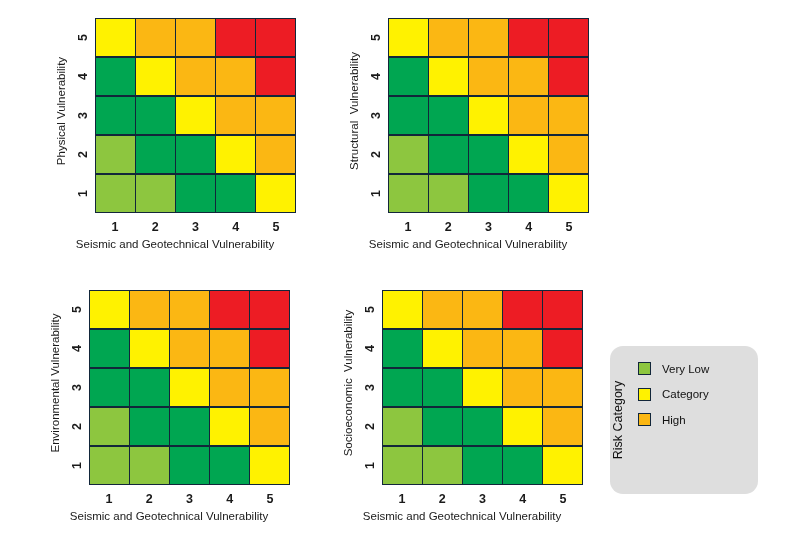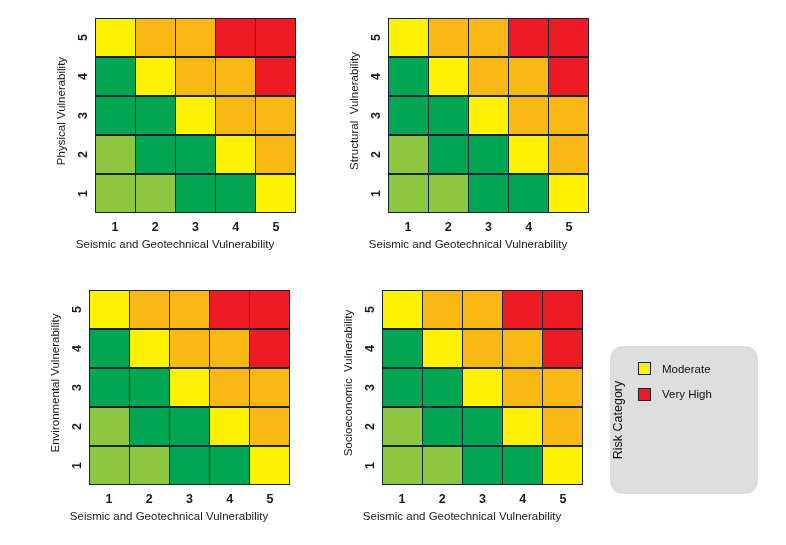--- a/index.html
+++ b/index.html
@@ -358,6 +358,10 @@
   <div class="legend-title">Risk Category</div>
   <div class="legend-items">
       <div class="legend-item">
+        <div class="legend-swatch" style="background: rgb(141, 198, 63);"></div>
+        <div class="legend-text">Very Low</div>
+      </div>
+      <div class="legend-item">
         <div class="legend-swatch" style="background: rgb(255, 242, 0);"></div>
         <div class="legend-text">Moderate</div>
       </div>

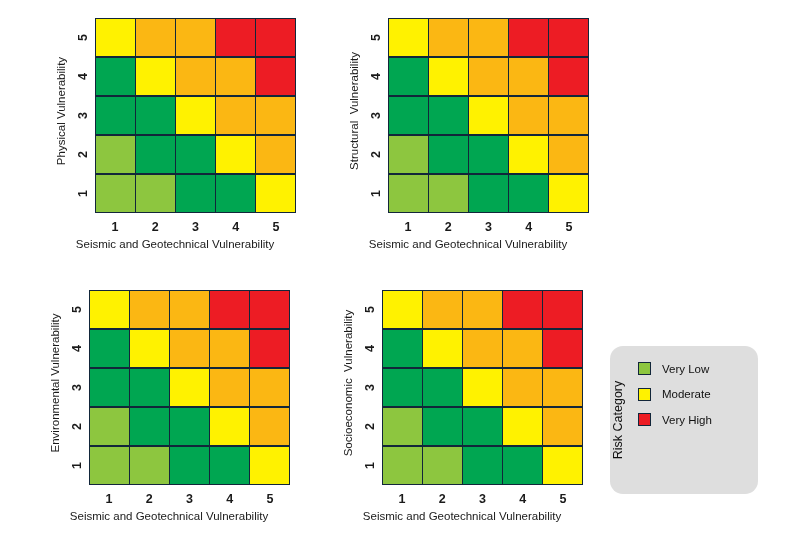--- a/index.html
+++ b/index.html
@@ -363,7 +363,7 @@
       </div>
       <div class="legend-item">
         <div class="legend-swatch" style="background: rgb(255, 242, 0);"></div>
-        <div class="legend-text">Moderate</div>
+        <div class="legend-text">Category</div>
       </div>
       <div class="legend-item">
         <div class="legend-swatch" style="background: rgb(237, 28, 36);"></div>

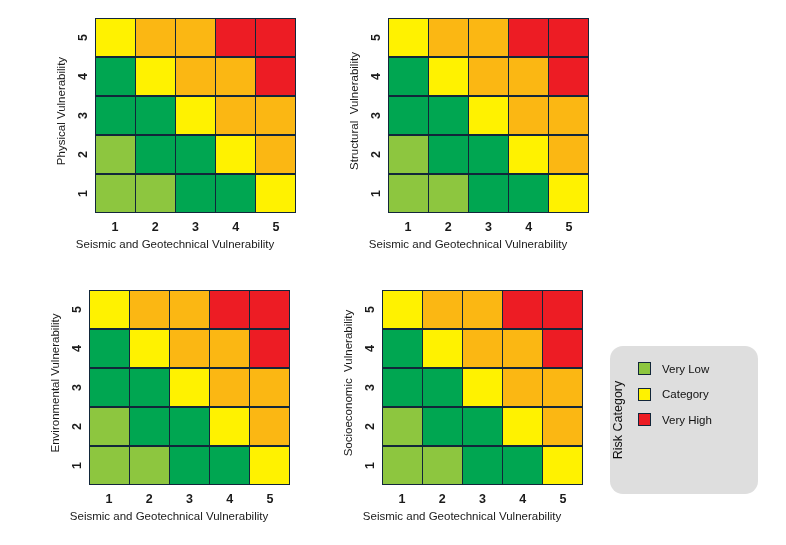--- a/index.html
+++ b/index.html
@@ -366,6 +366,10 @@
         <div class="legend-text">Category</div>
       </div>
       <div class="legend-item">
+        <div class="legend-swatch" style="background: rgb(251, 183, 19);"></div>
+        <div class="legend-text">High</div>
+      </div>
+      <div class="legend-item">
         <div class="legend-swatch" style="background: rgb(237, 28, 36);"></div>
         <div class="legend-text">Very High</div>
       </div>

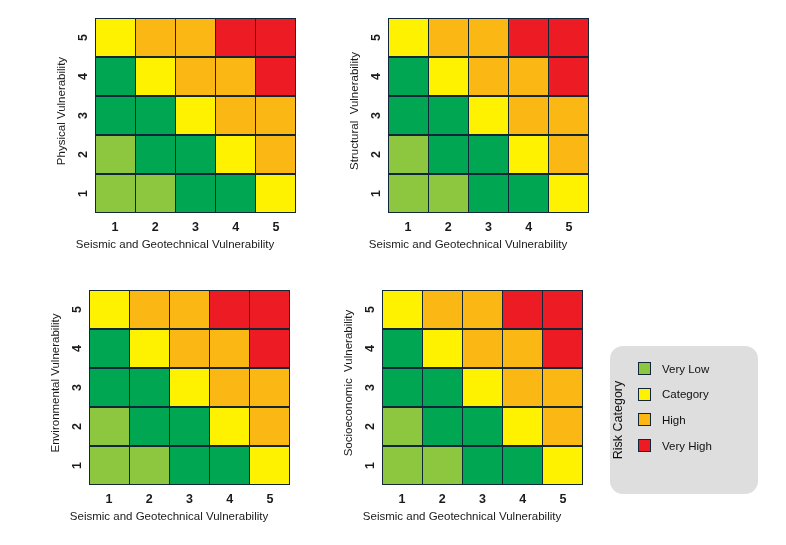--- a/index.html
+++ b/index.html
@@ -369,10 +369,6 @@
         <div class="legend-swatch" style="background: rgb(251, 183, 19);"></div>
         <div class="legend-text">High</div>
       </div>
-      <div class="legend-item">
-        <div class="legend-swatch" style="background: rgb(237, 28, 36);"></div>
-        <div class="legend-text">Very High</div>
-      </div>
     </div>
 </div>
 

